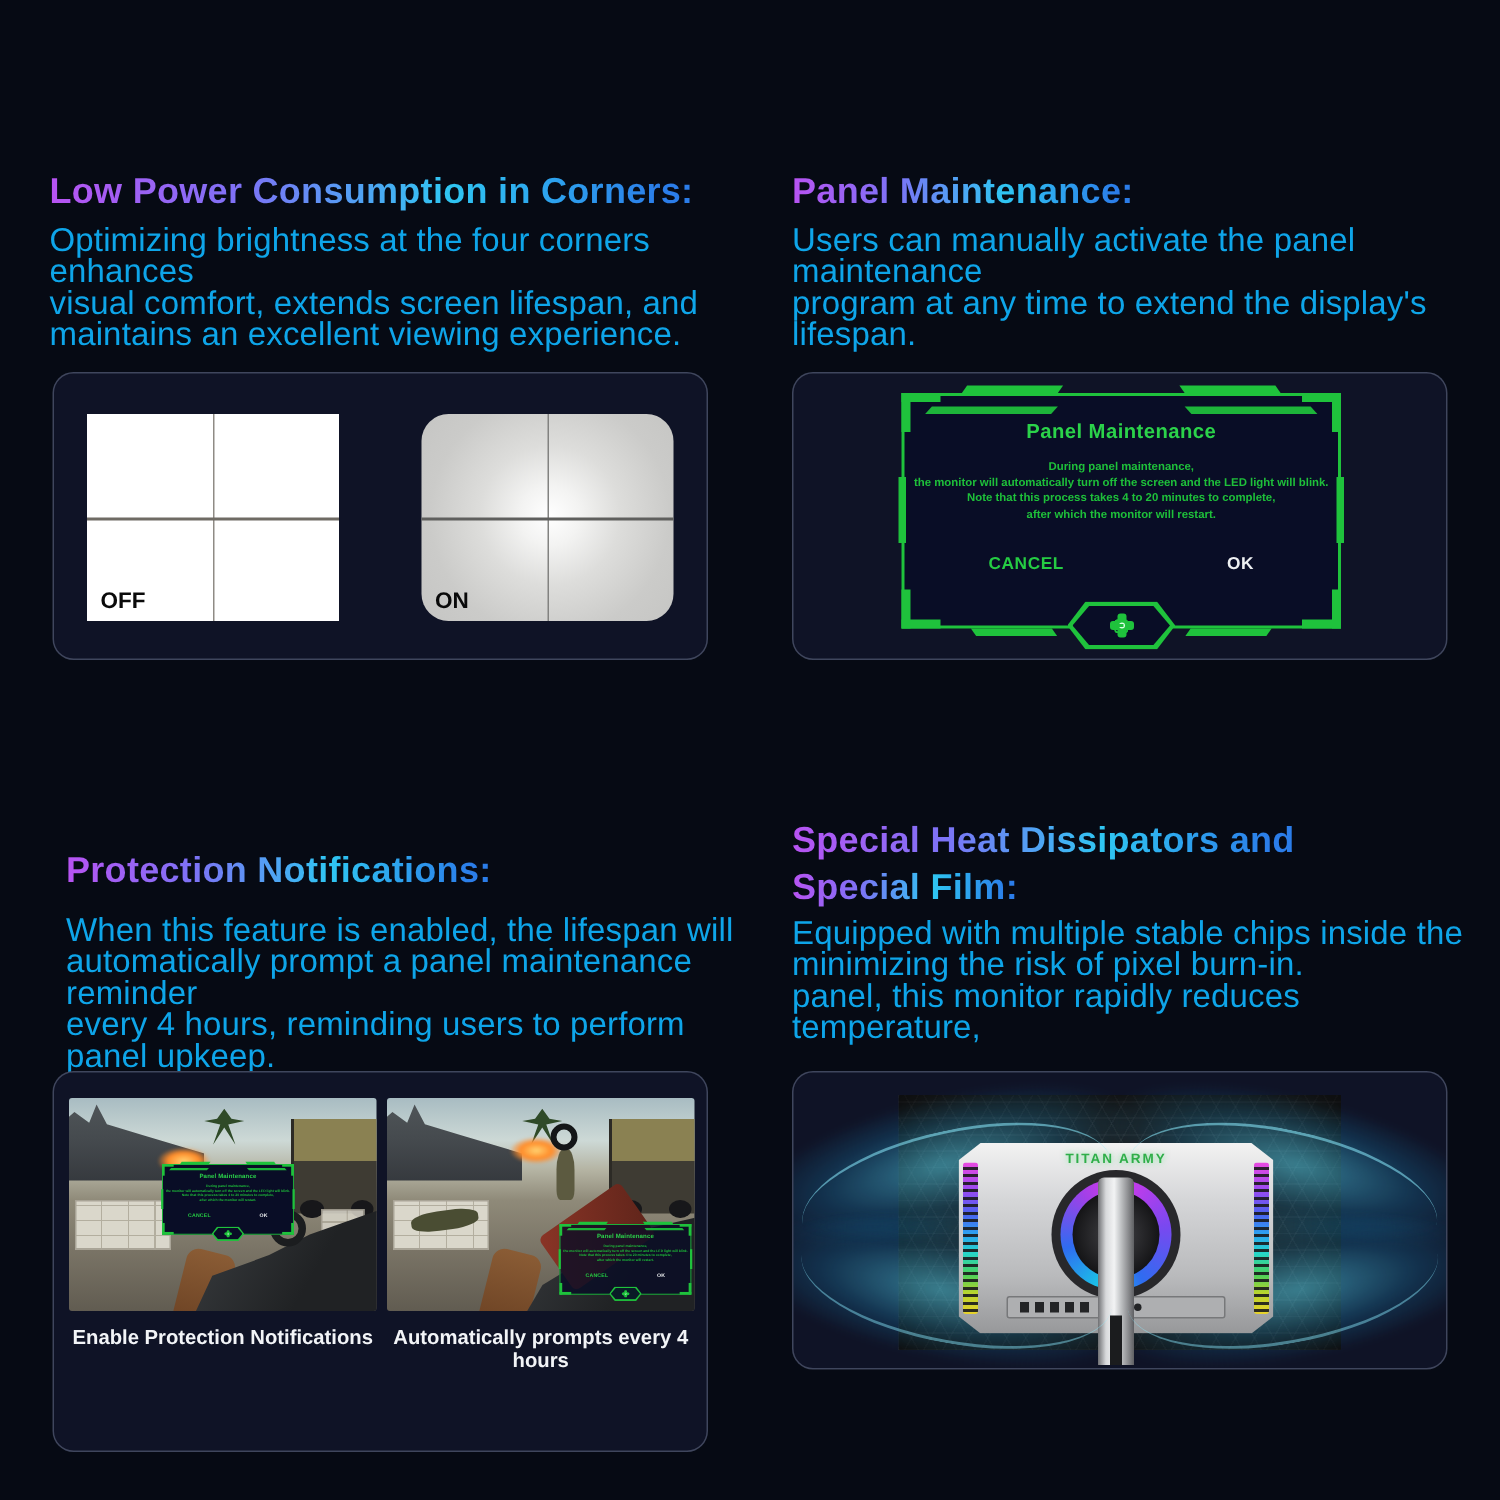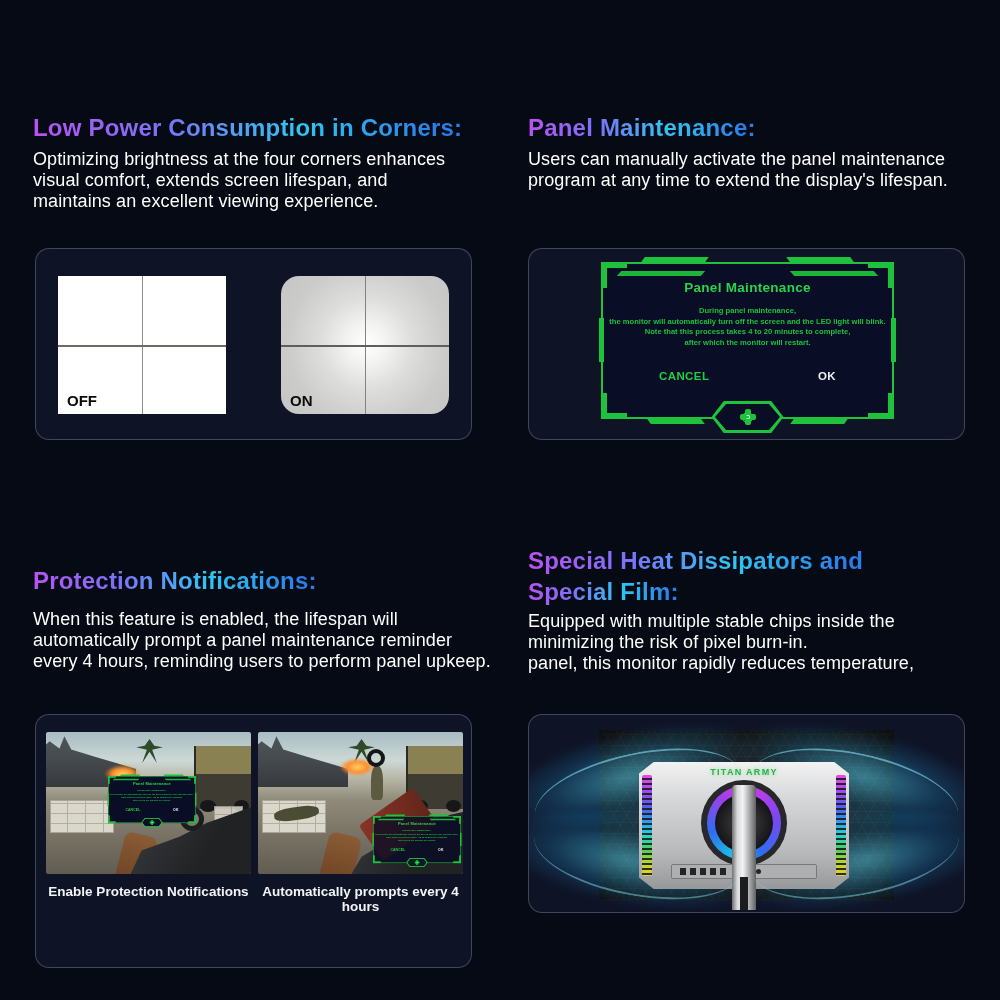--- a/index.html
+++ b/index.html
@@ -10,7 +10,7 @@
           background:linear-gradient(90deg,#b853f2 0%,#7d72f6 30%,#2fc6f2 62%,#2b7de9 95%);
           -webkit-background-clip:text; background-clip:text; color:transparent;text-align:right; }
   .bodytxt { margin-top:6px; }
-  .bodytxt .ln { font-size:18px; line-height:21px; color:#ffffff; letter-spacing:.1px; }
+  .bodytxt .ln { font-size:22px; line-height:21px; color:#0ea5e9; letter-spacing:.1px; }
 
   .card { position:absolute; background:#0f1326; border:1px solid rgba(130,140,170,.42); border-radius:14px; overflow:hidden; }
 

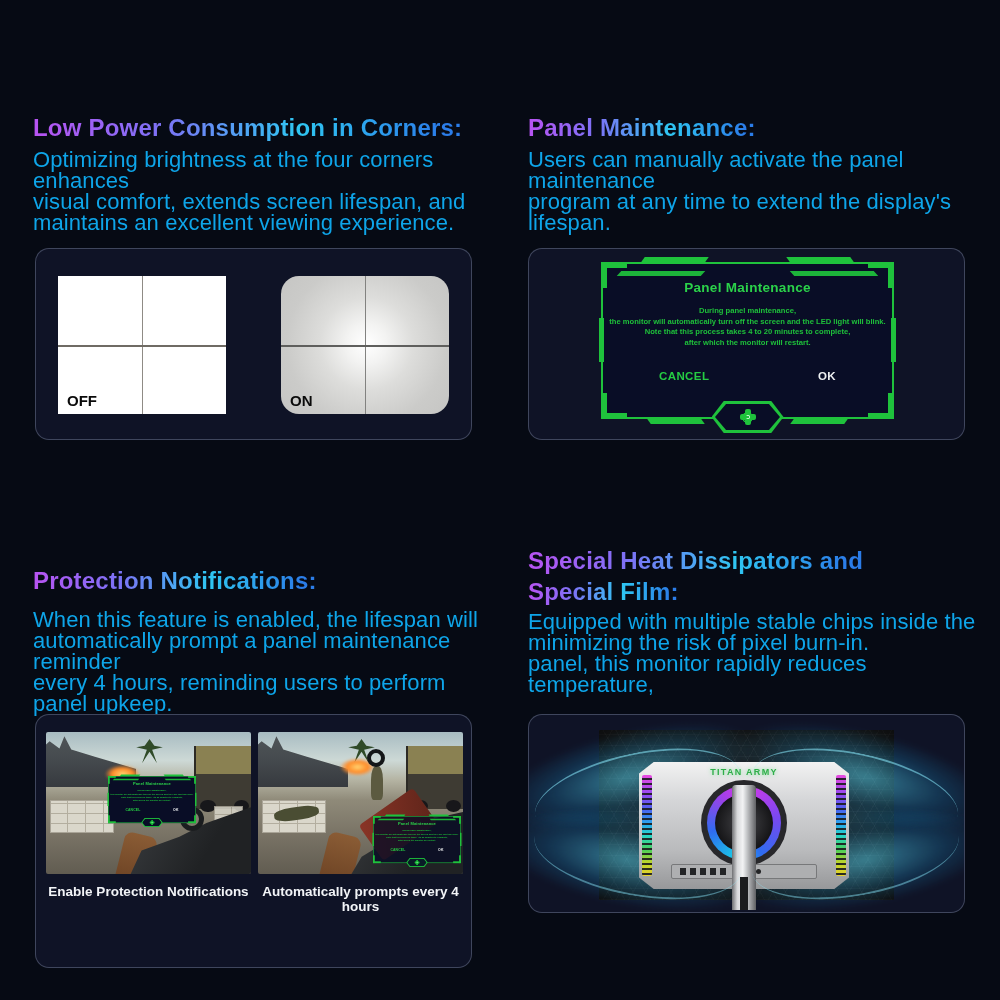--- a/index.html
+++ b/index.html
@@ -205,7 +205,7 @@
     </div>
   </div>
 
-  <div class="sect" style="left:33px; top:565px; width:460px;">
+  <div class="sect" style="left:44px; top:565px; width:460px;">
     <span class="grad">Protection Notifications:</span>
     <div class="bodytxt" style="margin-top:13px;">
       <div class="ln">When this feature is enabled, the lifespan will</div>

